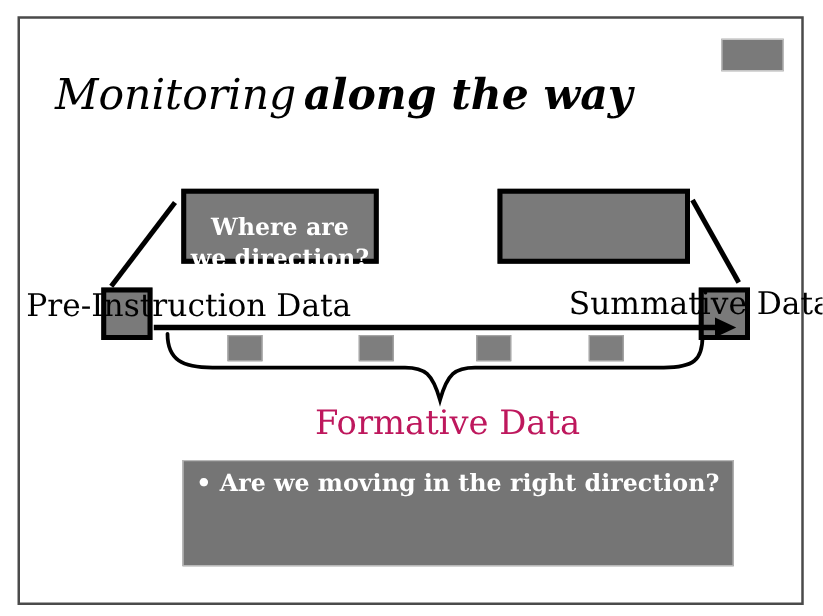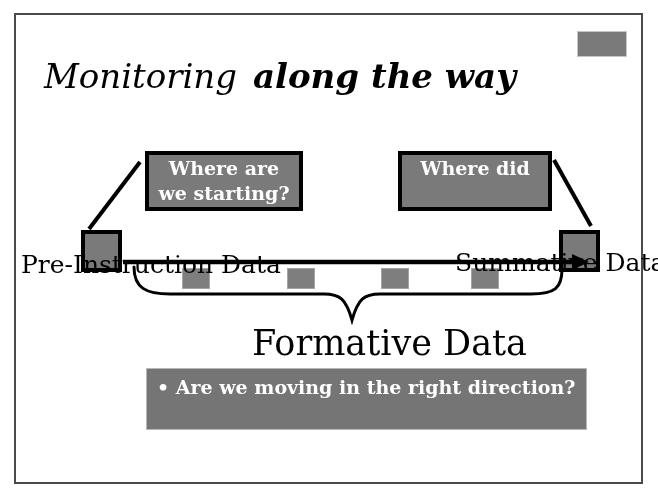--- a/index.html
+++ b/index.html
@@ -21,7 +21,7 @@
     white-space:nowrap; z-index:1;
   }
   .title .t-regular{ font-weight:normal;font-style:italic; }
-  .title .t-em{ font-weight:bold; font-style:italic; margin-left:16px;text-align:right; }
+  .title .t-em{ font-weight:bold; font-style:italic; margin-left:6px;text-align:right; }
 
   .callout{
     position:absolute; box-sizing:border-box; width:158px; height:60px;

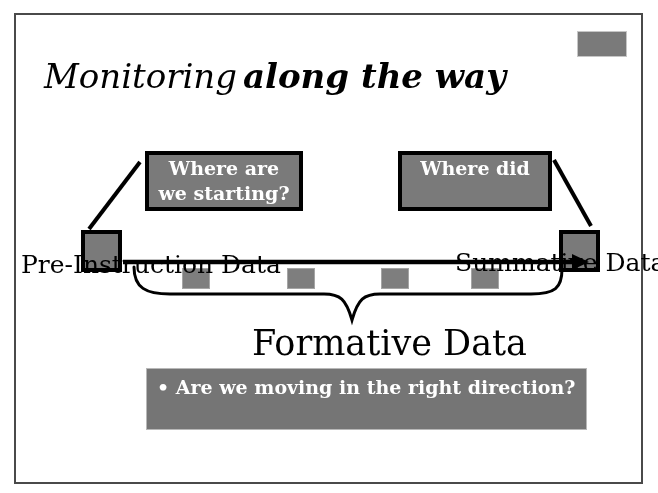--- a/index.html
+++ b/index.html
@@ -27,7 +27,7 @@
     position:absolute; box-sizing:border-box; width:158px; height:60px;
     background:var(--shape-gray,#7a7a7a); border:4px solid #000;
     color:var(--text-white,#fff); font-weight:bold; font-size:19px;
-    line-height:25px; text-align:center; padding-top:1px; z-index:1;
+    line-height:25px; text-align:center; padding-top:15px; z-index:1;
   }
   #callout-start{ left:145px; top:151px; }
   #callout-end{ left:398px; top:151px; width:154px; }

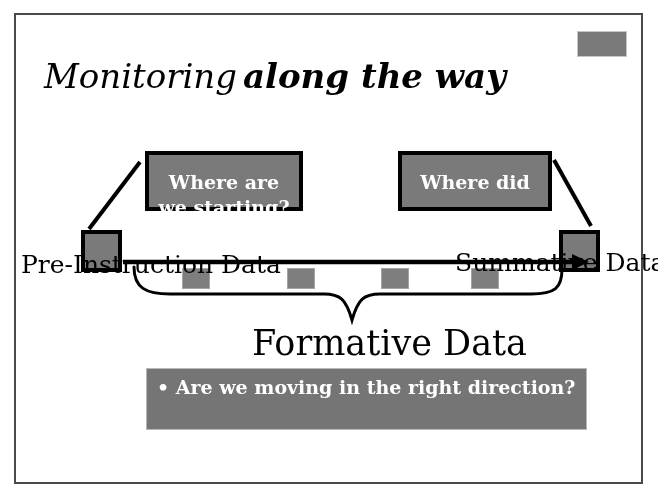--- a/index.html
+++ b/index.html
@@ -82,7 +82,6 @@
 </div>
 
 <div class="callout" id="callout-end">
-  <div>Where did</div>
 </div>
 
 <div class="anchor" id="anchor-left"></div>

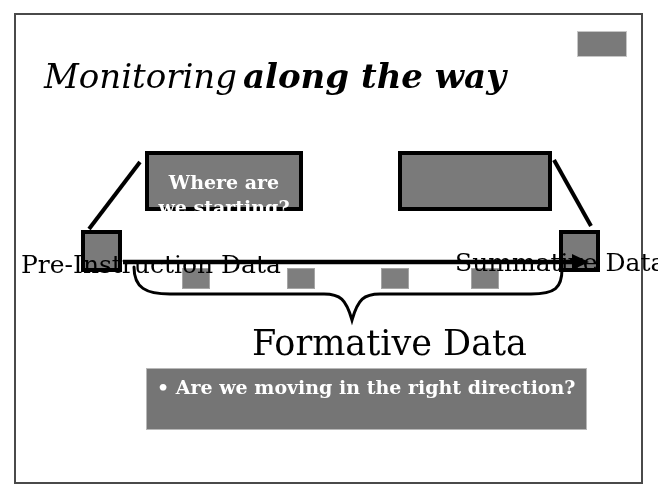--- a/index.html
+++ b/index.html
@@ -78,7 +78,7 @@
 
 <div class="callout" id="callout-start">
   <div>Where are</div>
-  <div>we starting?</div>
+  <div>we direction?</div>
 </div>
 
 <div class="callout" id="callout-end">

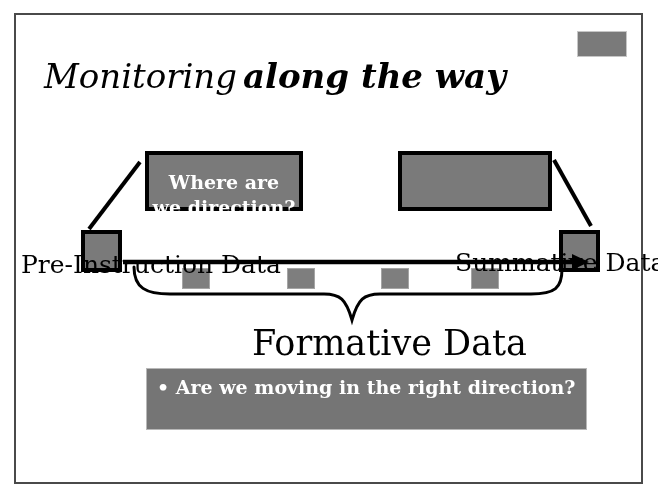--- a/index.html
+++ b/index.html
@@ -42,7 +42,7 @@
   svg.overlay{ position:absolute; left:0; top:0; z-index:2; pointer-events:none; }
 
   .tl-label{
-    position:absolute; font-size:25px; color:#000; white-space:nowrap; z-index:3;margin-top:20px;
+    position:absolute; font-size:25px; color:#000; white-space:nowrap; z-index:3;
   }
   #label-pre{ left:21px; top:230px; }
   #label-sum{ left:455px; top:228px; }

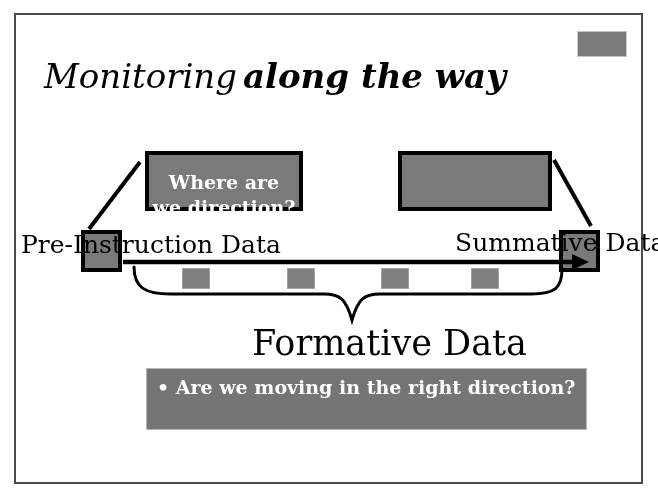--- a/index.html
+++ b/index.html
@@ -54,7 +54,7 @@
 
   #label-formative{
     position:absolute; left:252px; top:323px; width:200px; text-align:center;
-    font-size:35px; color:#000000; white-space:nowrap; z-index:3;
+    font-size:27px; color:#be185d; white-space:nowrap; z-index:3;
   }
 
   #questions{

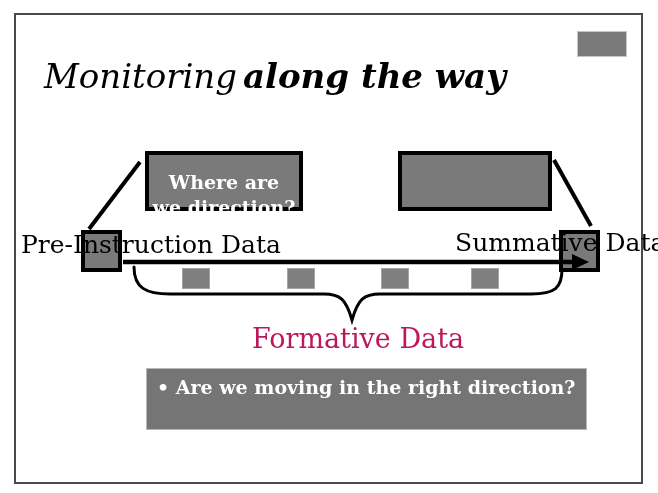--- a/index.html
+++ b/index.html
@@ -58,7 +58,7 @@
   }
 
   #questions{
-    position:absolute; left:146px; top:368px; width:441px; height:62px;
+    position:absolute; left:146px; top:368px; width:441px; height:85px;
     box-sizing:border-box; background:var(--panel-gray,#757575);
     border:1px solid #b8b8b8; color:var(--text-white,#fff);
     font-weight:bold; font-size:19px; padding:5px 6px 0 10px; z-index:1;

